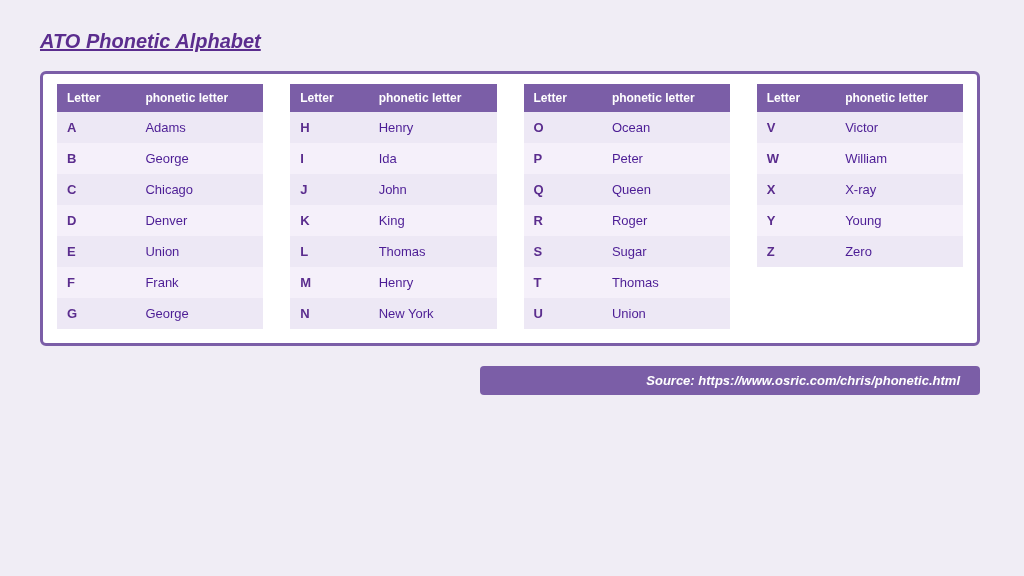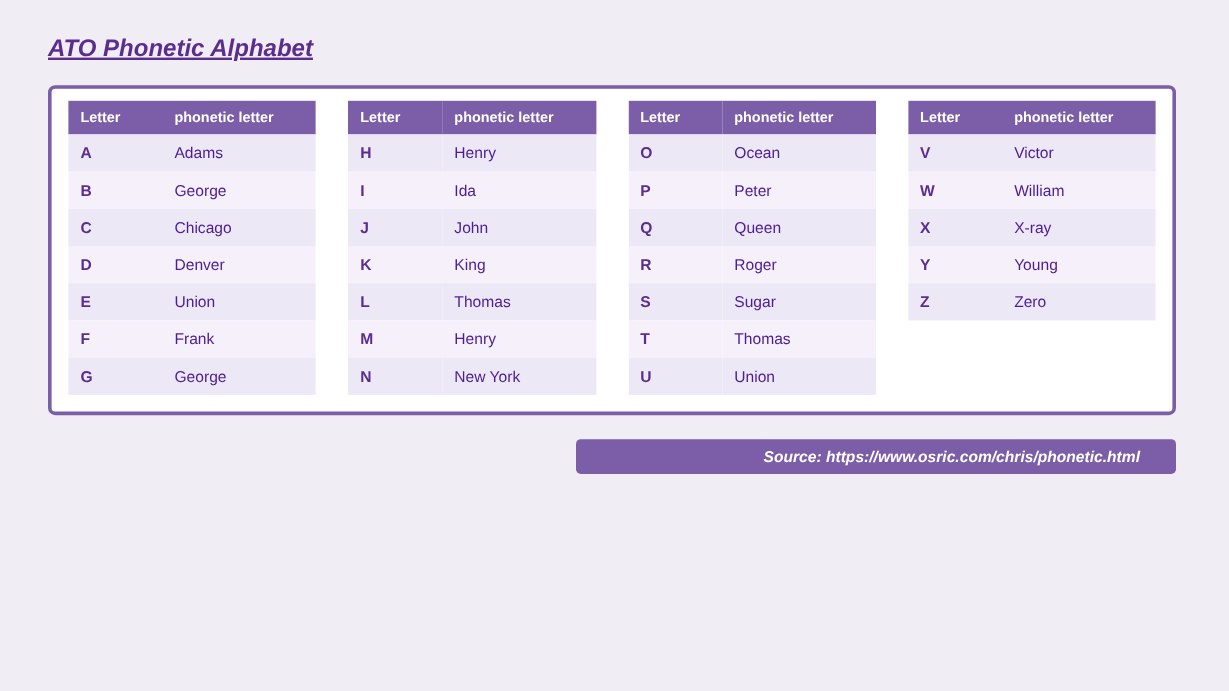--- a/index.html
+++ b/index.html
@@ -87,7 +87,7 @@
       font-style: italic;
       font-weight: bold;
       text-align: right;
-      padding: 7px 30px;
+      padding: 7px 20px;
       margin-top: 10px;
       border-radius: 4px;
       width: 500px;

